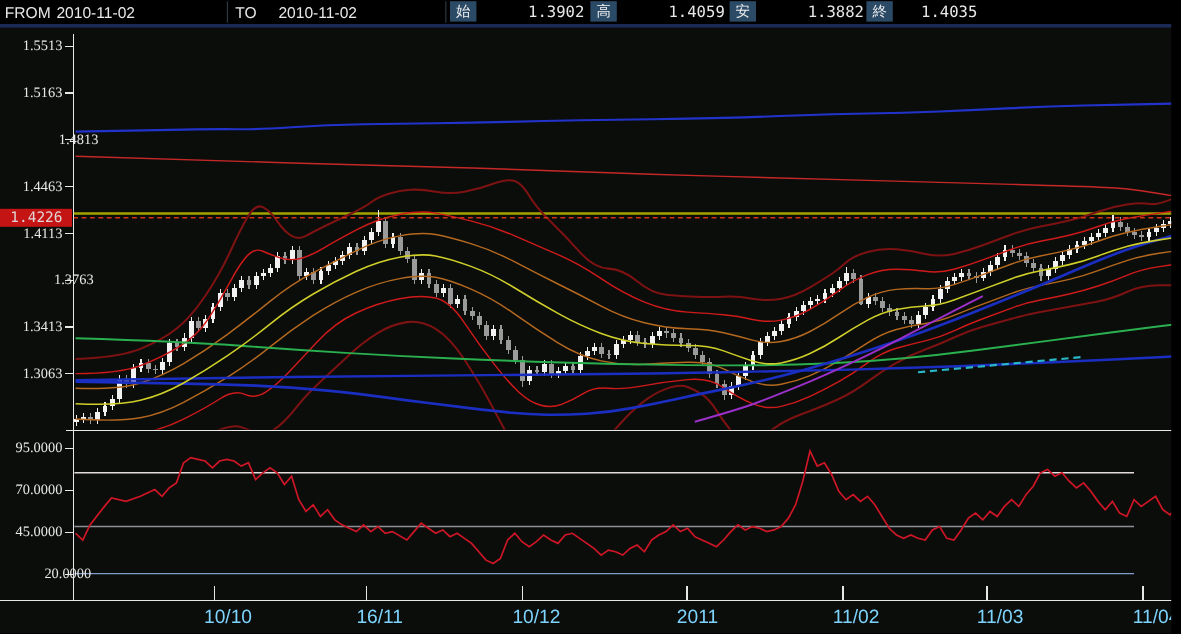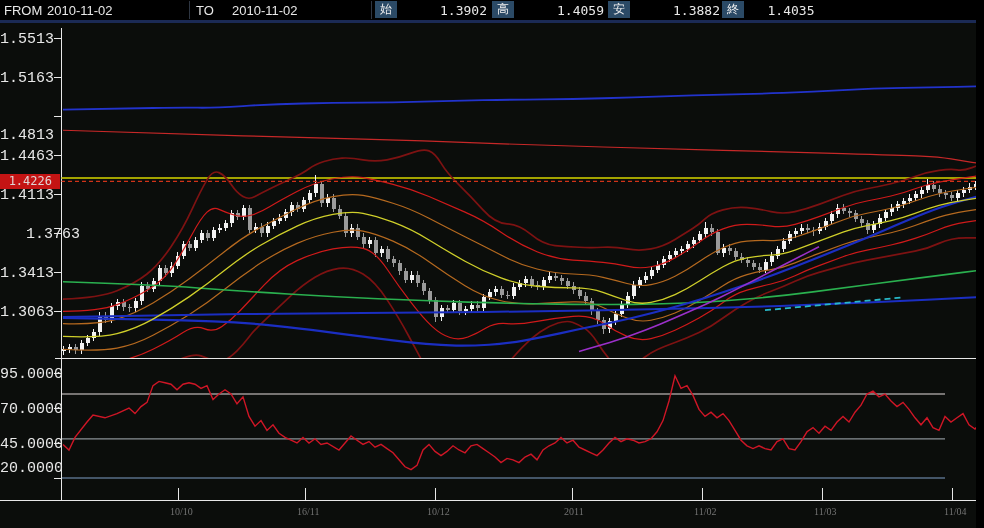--- a/index.html
+++ b/index.html
@@ -15,8 +15,8 @@
             font-family:"DejaVu Sans Mono",monospace;}
   #chart-svg{position:absolute;left:0;top:0;}
   #labels{position:absolute;left:0;top:0;width:984px;height:528px;pointer-events:none;}
-  .ylab{position:absolute;left:0;width:52px;text-align:right;color:#e8e8e8;font-size:15px;
-        font-family:Liberation Mono, monospace;}
+  .ylab{position:absolute;left:0;width:52px;text-align:right;color:#e8e8e8;font-size:12px;
+        font-family:Liberation Serif, serif;}
   .xlab{position:absolute;color:#737373;font-size:10px;font-family:Liberation Serif, serif;}
   #cur-price-label{position:absolute;left:0;top:174px;width:60px;height:15px;background:#c41414;
         color:#e0d4d4;font-size:12px;font-family:"DejaVu Sans Mono",monospace;text-align:right;

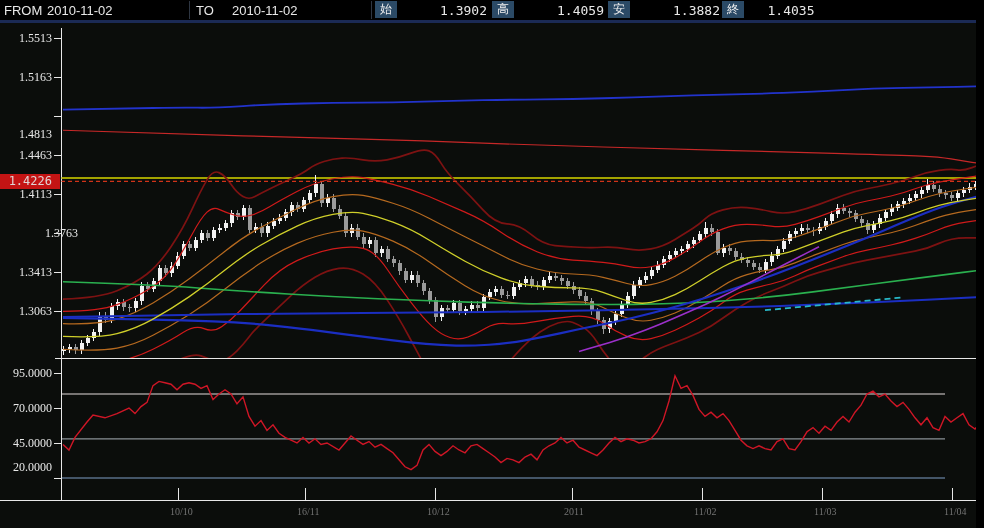--- a/index.html
+++ b/index.html
@@ -414,7 +414,7 @@
   <div id="labels">
       <div class="ylab" style="top: 31px;">1.5513</div>
       <div class="ylab" style="top: 70px;">1.5163</div>
-      <div class="ylab" style="top: 127px;">1.4813</div>
+      <div class="ylab" style="top: 109px; padding-left: 30px;">1.4813</div>
       <div class="ylab" style="top: 148px;">1.4463</div>
       <div class="ylab" style="top: 187px;">1.4113</div>
       <div class="ylab" style="top: 226px; padding-left: 26px;">1.3763</div>

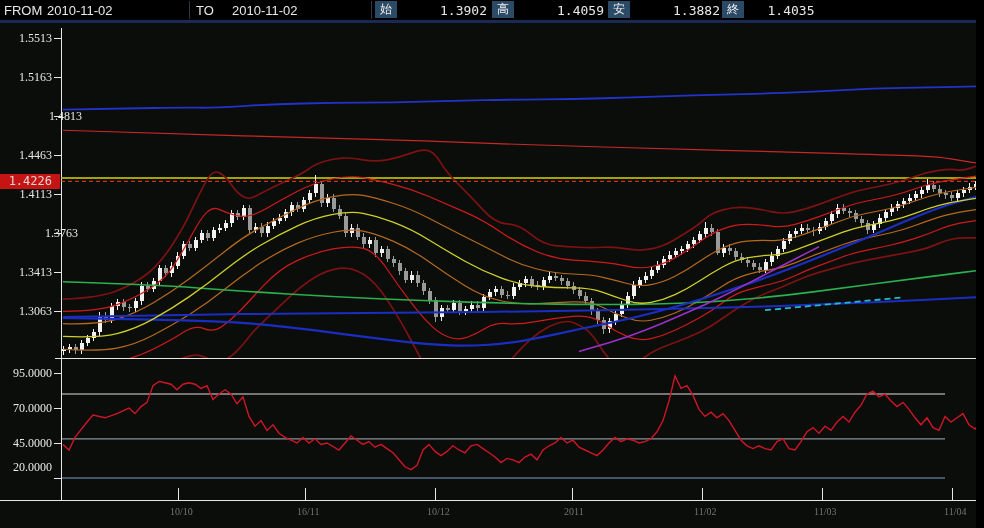--- a/index.html
+++ b/index.html
@@ -423,7 +423,7 @@
       <div class="ylab" style="top: 366px;">95.0000</div>
       <div class="ylab" style="top: 401px;">70.0000</div>
       <div class="ylab" style="top: 436px;">45.0000</div>
-      <div class="ylab" style="top: 460px;">20.0000</div>
+      <div class="ylab" style="top: 471px; margin-left: 24px;">20.0000</div>
       <div class="xlab" style="left: 170px; top: 506px;">10/10</div>
       <div class="xlab" style="left: 297px; top: 506px;">16/11</div>
       <div class="xlab" style="left: 427px; top: 506px;">10/12</div>

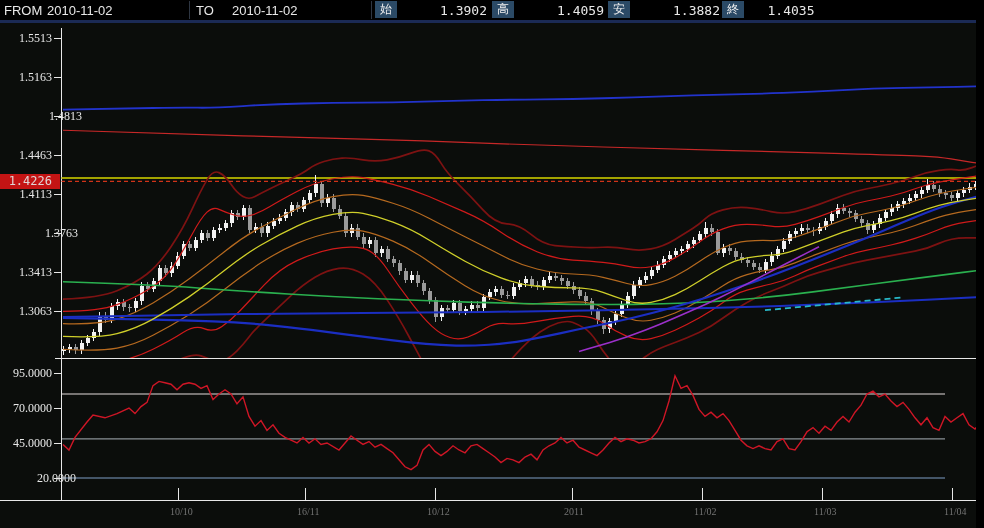--- a/index.html
+++ b/index.html
@@ -17,7 +17,7 @@
   #labels{position:absolute;left:0;top:0;width:984px;height:528px;pointer-events:none;}
   .ylab{position:absolute;left:0;width:52px;text-align:right;color:#e8e8e8;font-size:12px;
         font-family:Liberation Serif, serif;}
-  .xlab{position:absolute;color:#737373;font-size:10px;font-family:Liberation Serif, serif;}
+  .xlab{position:absolute;color:#7dd3fc;font-size:16px;font-family:Liberation Sans, sans-serif;}
   #cur-price-label{position:absolute;left:0;top:174px;width:60px;height:15px;background:#c41414;
         color:#e0d4d4;font-size:12px;font-family:"DejaVu Sans Mono",monospace;text-align:right;
         line-height:15px;padding-right:8px;box-sizing:border-box;}

